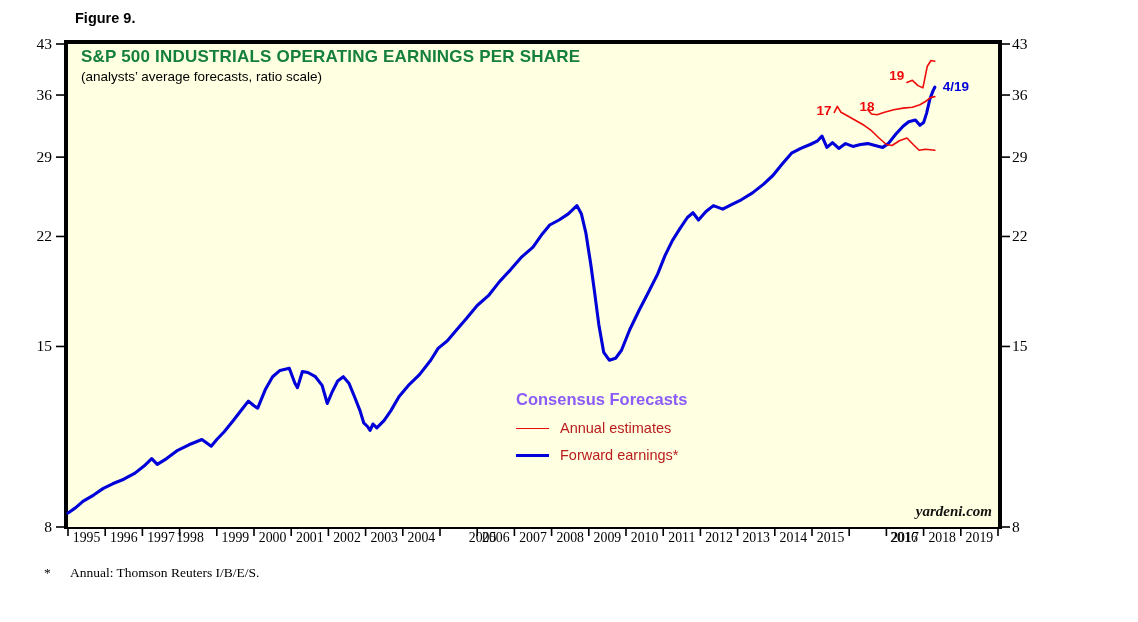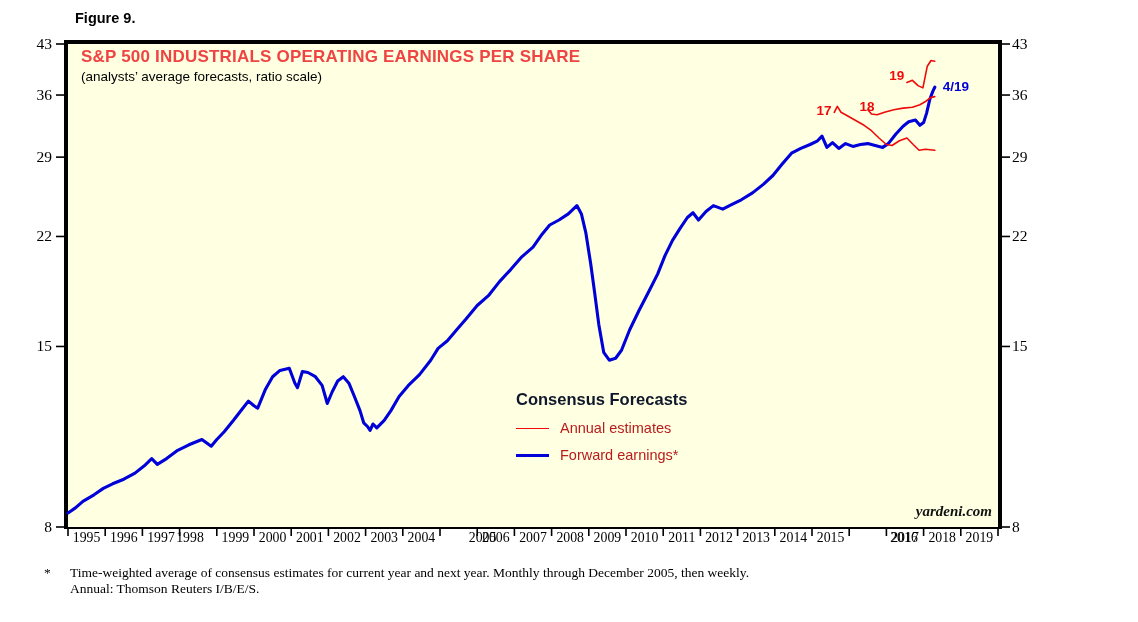--- a/index.html
+++ b/index.html
@@ -17,7 +17,7 @@
   }
   #plot{position:absolute;left:68px;top:44px;width:930px;height:483px;overflow:visible;}
   #chart-title{
-    position:absolute;left:81px;top:47px;font-size:17px;font-weight:bold;color:#ef4444;
+    position:absolute;left:81px;top:47px;font-size:17px;font-weight:bold;color:#15803d;
     letter-spacing:.2px;white-space:nowrap;
   }
   #chart-subtitle{

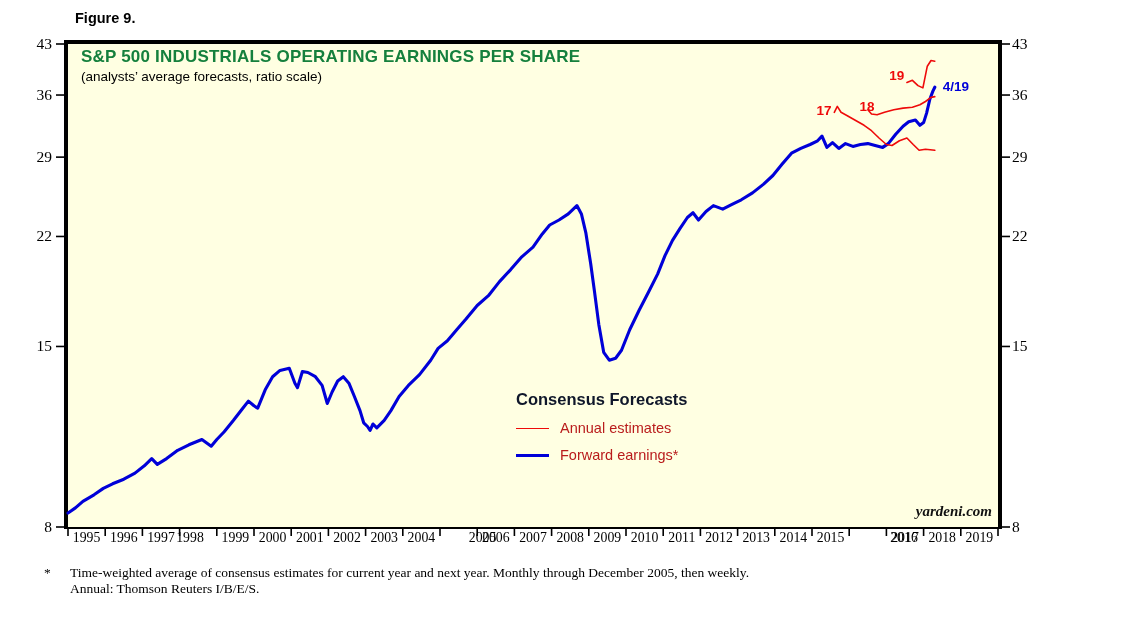--- a/index.html
+++ b/index.html
@@ -38,7 +38,7 @@
     transform:translate(-50%,-50%);
   }
   #legend{position:absolute;left:516px;top:390px;}
-  #legend-title{font-size:16.5px;font-weight:bold;color:#0f172a;margin-bottom:9px;}
+  #legend-title{font-size:16.5px;font-weight:bold;color:#8b5cf6;margin-bottom:9px;}
   .legend-row{display:flex;align-items:center;margin-top:11px;}
   .legend-swatch{width:33px;margin-right:11px;}
   .legend-label{font-size:14.5px;color:#b91c1c;}

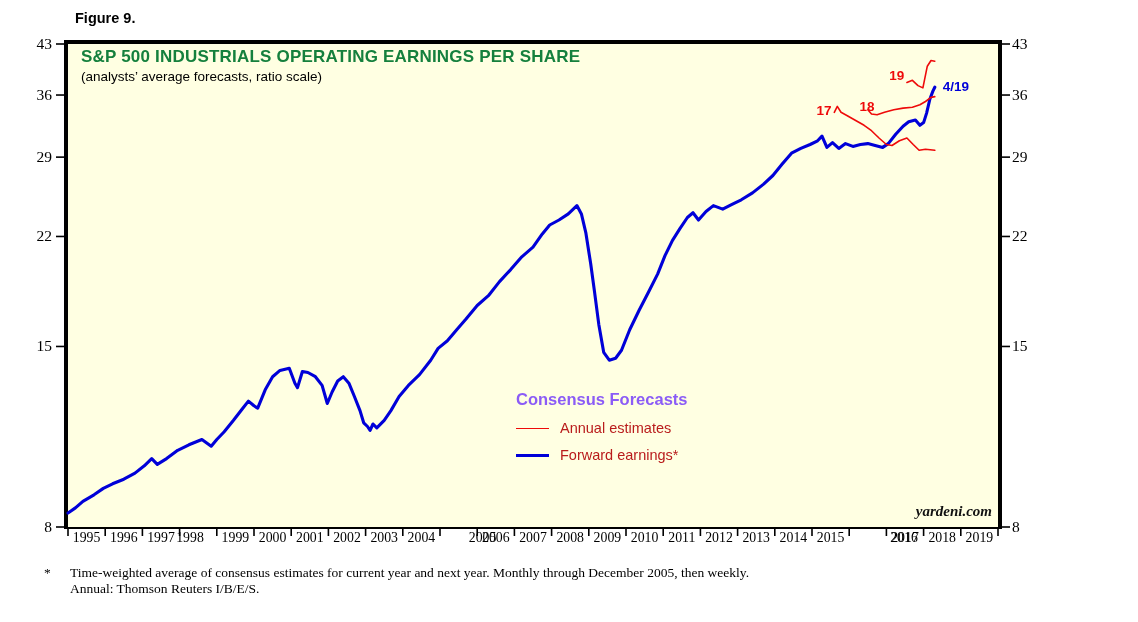--- a/index.html
+++ b/index.html
@@ -124,7 +124,6 @@
 <div id="footnote">
   <span id="footnote-marker">*</span>
   <div id="footnote-body">
-    <div>Time-weighted average of consensus estimates for current year and next year. Monthly through December 2005, then weekly.</div>
     <div>Annual: Thomson Reuters I/B/E/S.</div>
   </div>
 </div>

